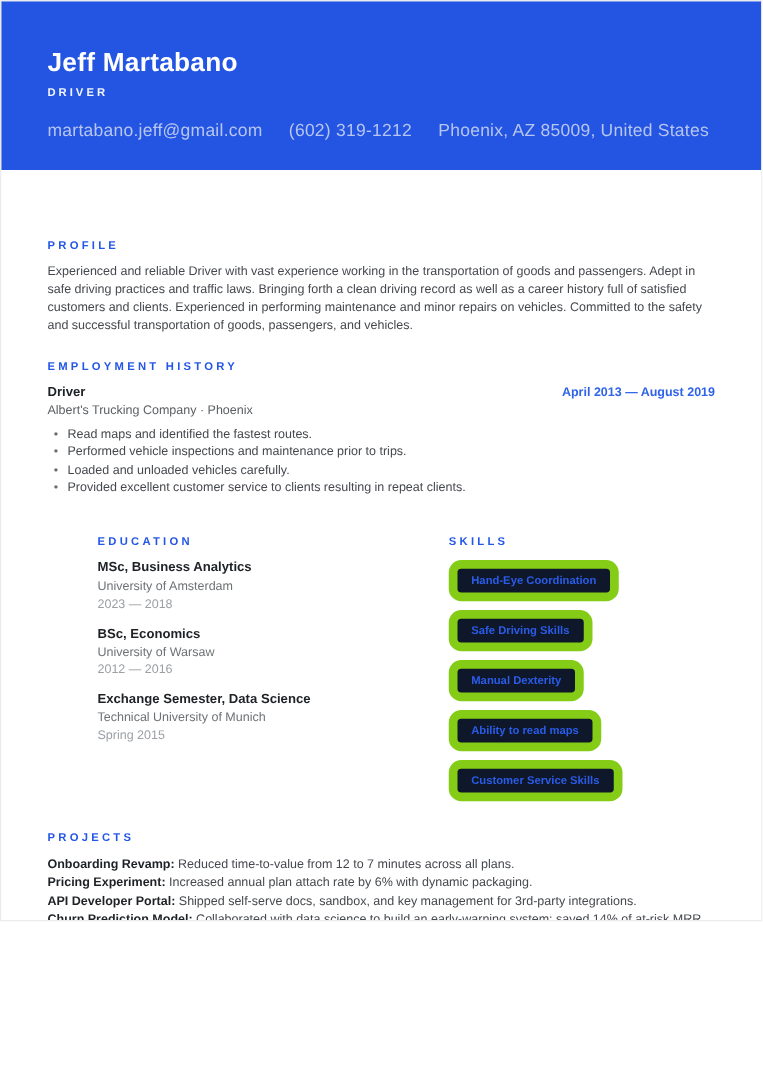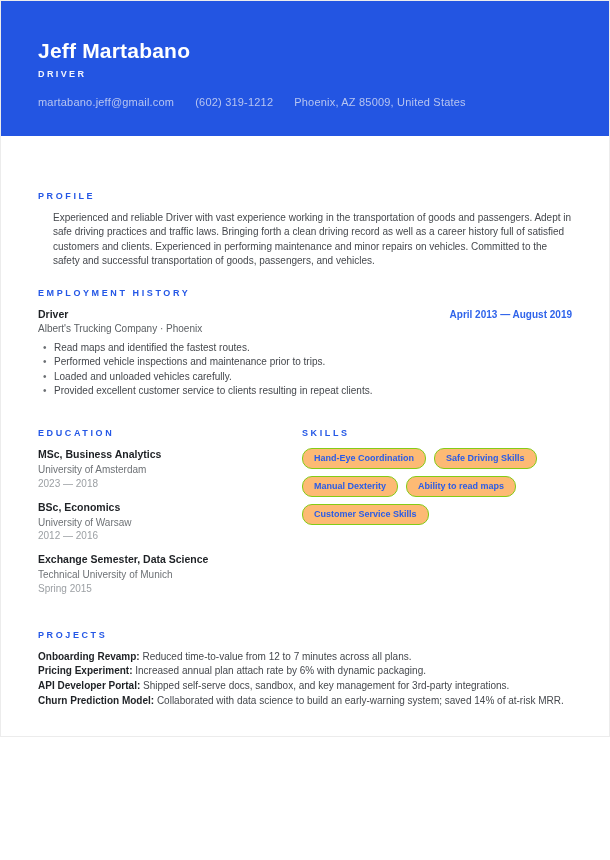--- a/index.html
+++ b/index.html
@@ -41,7 +41,7 @@
     display: flex;
     gap: 21px;
     color: #b7c5f1;
-    font-size: 11px;
+    font-size: 14px;
     letter-spacing: 0.2px;
   }
   

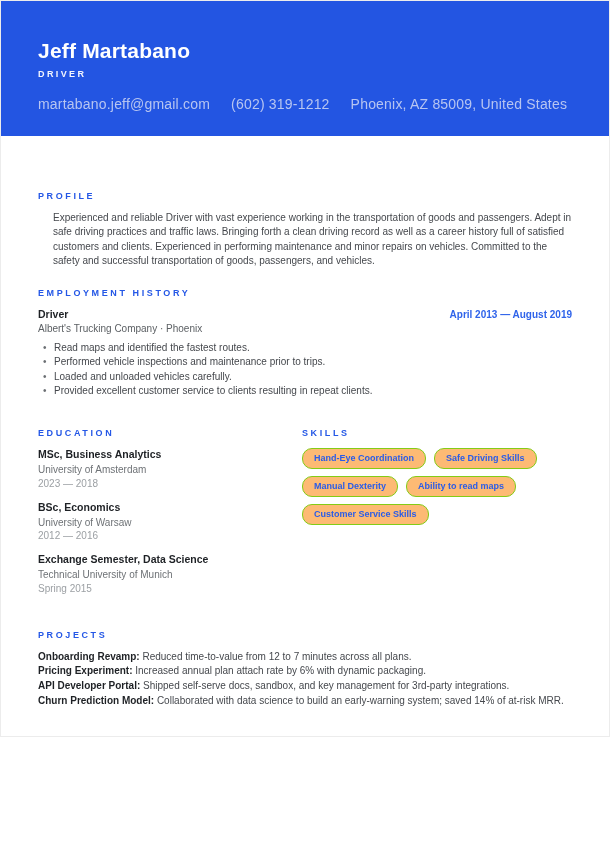--- a/index.html
+++ b/index.html
@@ -57,7 +57,6 @@
     font-size: 10px;
     line-height: 14.4px;
     color: #45484d;
-    margin-left: 15px;
   }
   .section-profile { margin-bottom: 19px; }
   

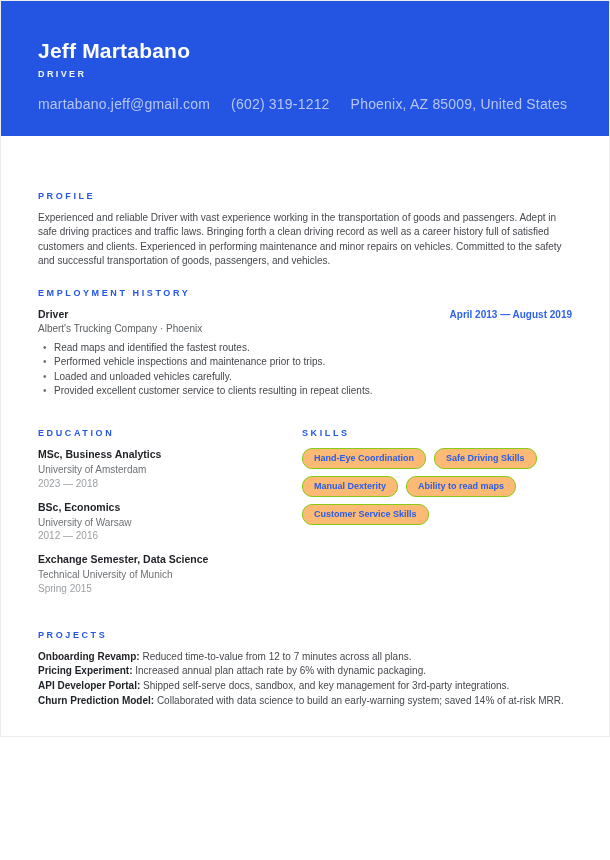--- a/index.html
+++ b/index.html
@@ -102,8 +102,9 @@
   
   .two-col {
     display: flex;
-    gap: 1px;
+    gap: 18px;
     margin-bottom: 24px;
+    margin-left: 40px;
   }
   .col-left { width: 263px; flex: none; }
   .col-right { flex: 1; }

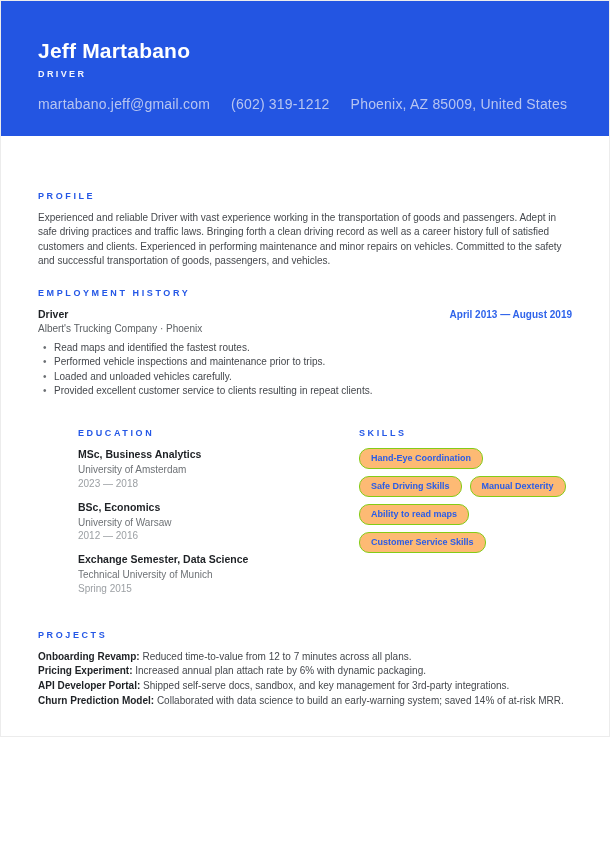--- a/index.html
+++ b/index.html
@@ -131,8 +131,8 @@
     gap: 7px 8px;
   }
   .chip {
-    border: 1px solid #84cc16;
-    background: #fdba74;
+    border: 7px solid #84cc16;
+    background: #0f172a;
     color: #2a5ce8;
     font-size: 9px;
     font-weight: 600;

